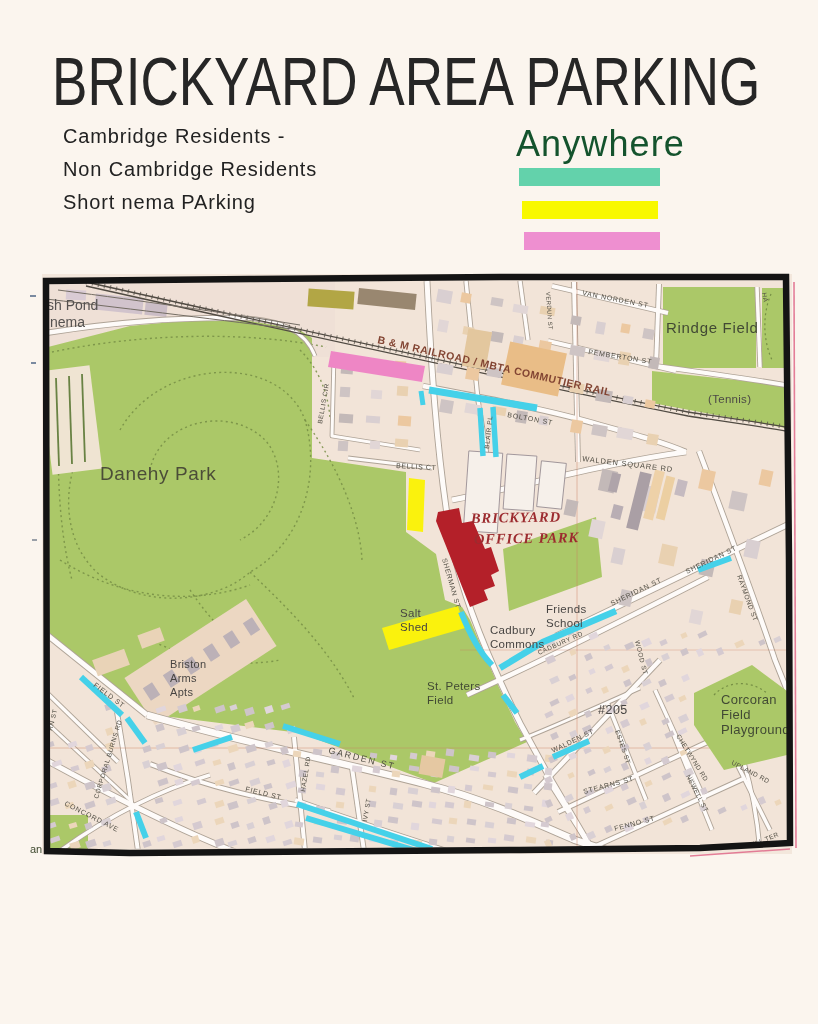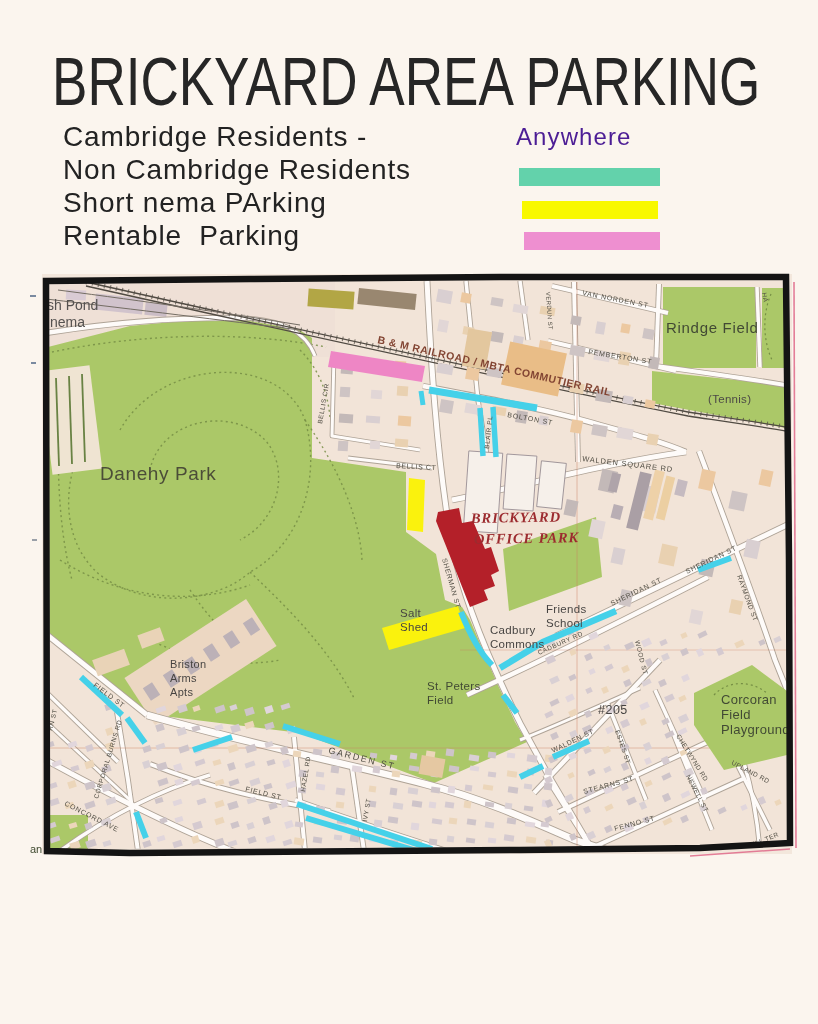--- a/index.html
+++ b/index.html
@@ -11,7 +11,7 @@
 
 <div class="abs" id="title" style="left:52px;top:42px;font-size:68px;color:#262626;white-space:nowrap;transform-origin:left top;transform:scaleX(0.78);">BRICKYARD AREA PARKING</div>
 
-<div class="abs" id="leg" style="left:63px;top:120px;font-size:28px;color:#222;line-height:33px;letter-spacing:0.85px;white-space:nowrap;">
+<div class="abs" id="leg" style="left:63px;top:120px;font-size:20px;color:#222;line-height:33px;letter-spacing:0.85px;white-space:nowrap;">
 <div>Cambridge Residents -</div>
 <div>Non Cambridge Residents</div>
 <div>Short nema PArking</div>

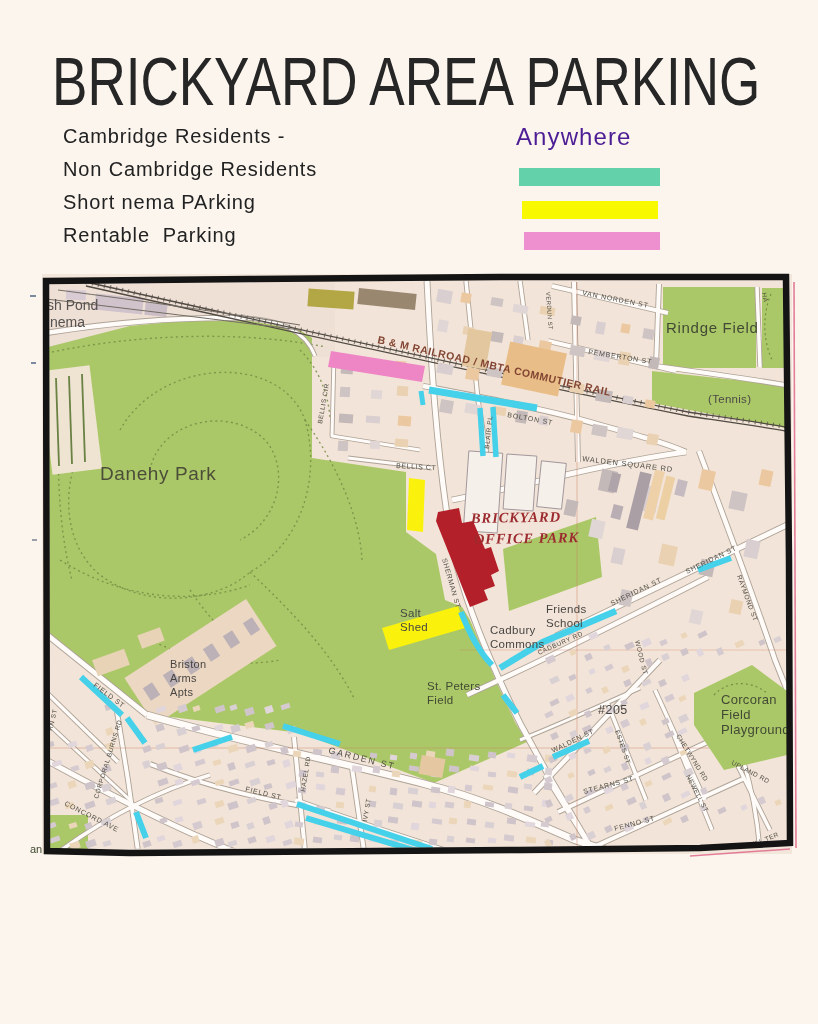--- a/index.html
+++ b/index.html
@@ -18,7 +18,7 @@
 <div>Rentable&nbsp; Parking</div>
 </div>
 
-<div class="abs" id="anyw" style="left:516px;top:123px;font-size:24px;color:#4c1d95;letter-spacing:1.1px;">Anywhere</div>
+<div class="abs" id="anyw" style="left:516px;top:123px;font-size:36px;color:#14532d;letter-spacing:1.1px;">Anywhere</div>
 
 <div class="abs" style="left:519px;top:168px;width:141px;height:18px;background:#63d2ab;"></div>
 

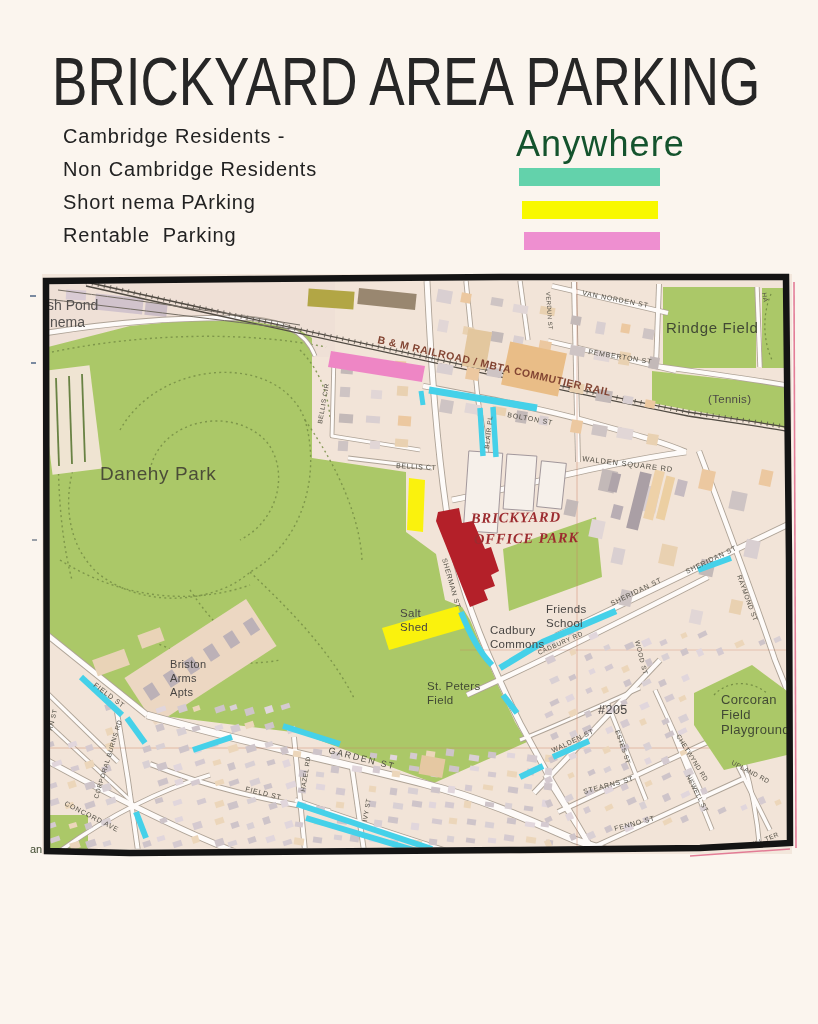--- a/index.html
+++ b/index.html
@@ -15,7 +15,6 @@
 <div>Cambridge Residents -</div>
 <div>Non Cambridge Residents</div>
 <div>Short nema PArking</div>
-<div>Rentable&nbsp; Parking</div>
 </div>
 
 <div class="abs" id="anyw" style="left:516px;top:123px;font-size:36px;color:#14532d;letter-spacing:1.1px;">Anywhere</div>

